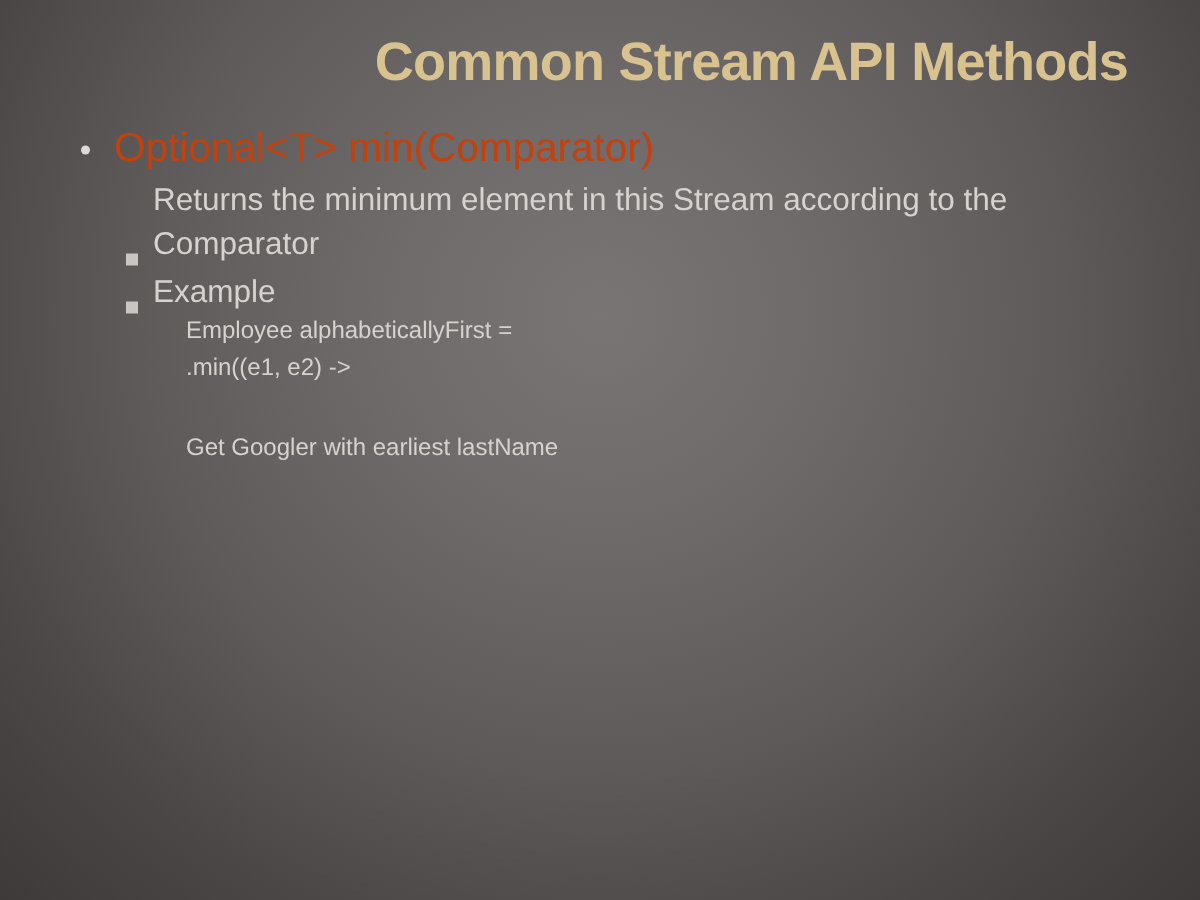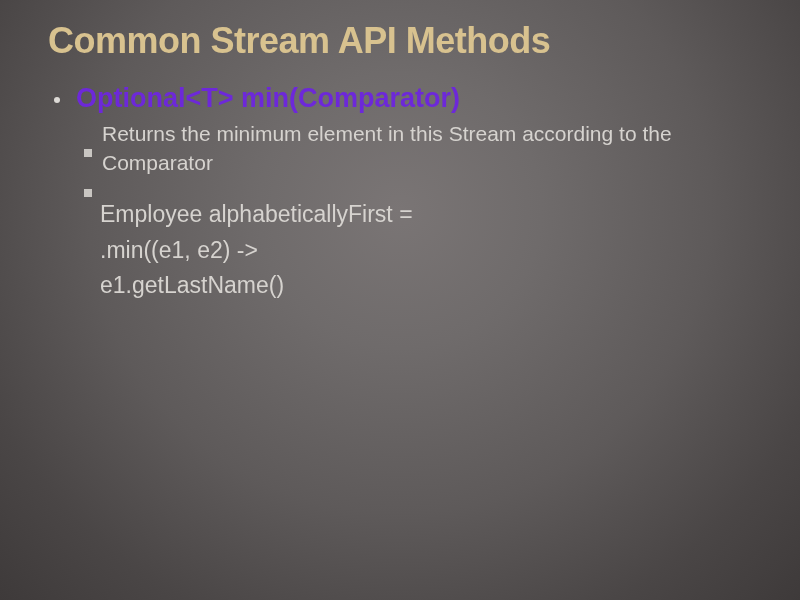--- a/index.html
+++ b/index.html
@@ -17,7 +17,7 @@
     color: #d8c28f;
     font-weight: 700;
     font-size: 36px;
-    text-align: left;
+    text-align: right;
     line-height: 1.15;
     margin-bottom: 22px;
     letter-spacing: -0.5px;

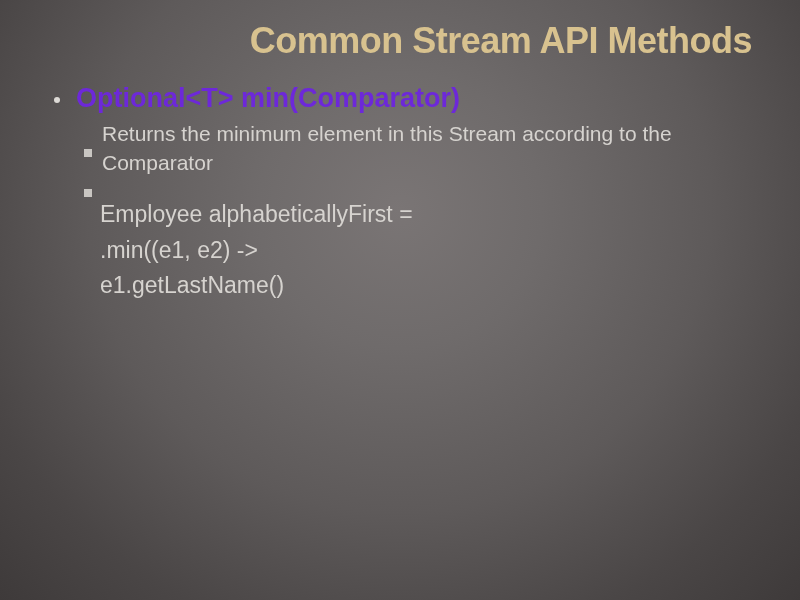--- a/index.html
+++ b/index.html
@@ -37,8 +37,8 @@
   }
   .lvl1 .txt {
     font-size: 27px;
-    font-weight: 700;
-    color: #6d28d9;
+    font-weight: 400;
+    color: #c2410c;
   }
   .lvl2 {
     display: flex;

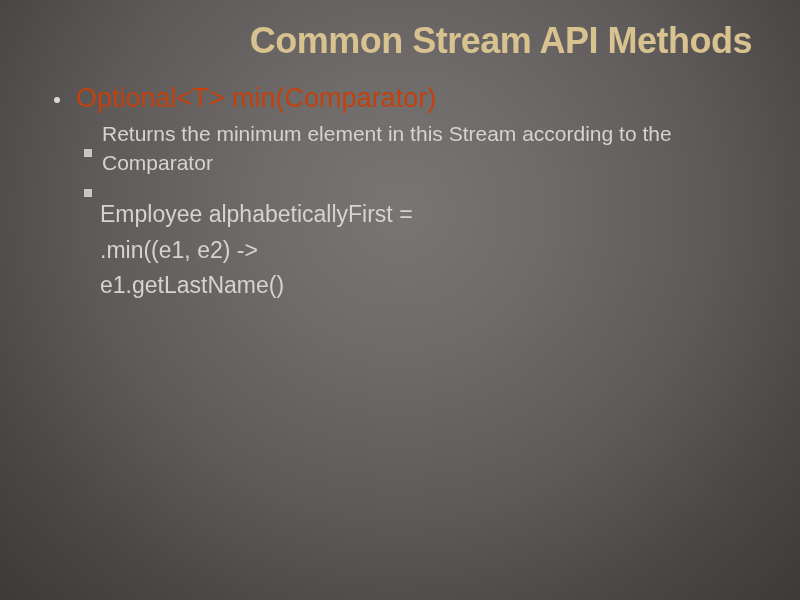--- a/index.html
+++ b/index.html
@@ -42,7 +42,7 @@
   }
   .lvl2 {
     display: flex;
-    align-items: center;
+    align-items: flex-end;
     margin-left: 36px;
     margin-top: 4px;
   }

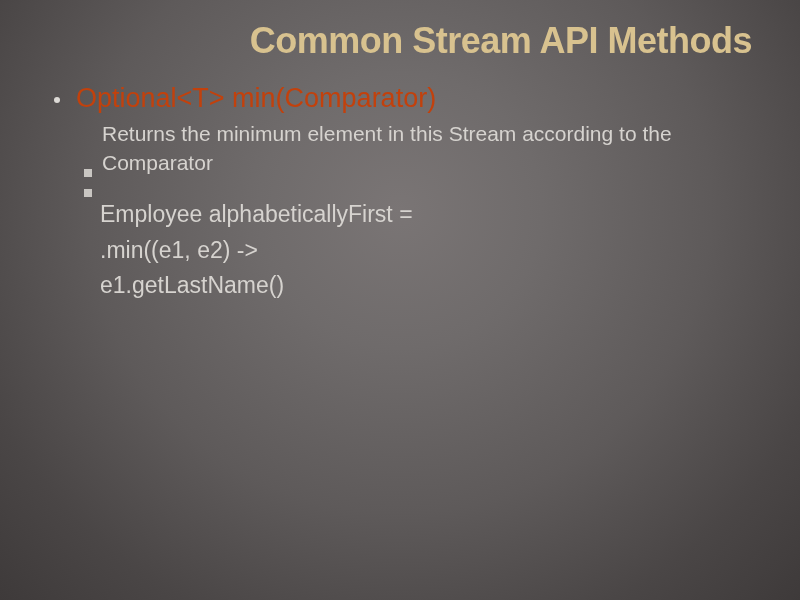--- a/index.html
+++ b/index.html
@@ -89,6 +89,7 @@
 
   <div class="lvl2">
     <span class="sq"></span>
+    <span class="txt">Example</span>
   </div>
 
   <div class="code">

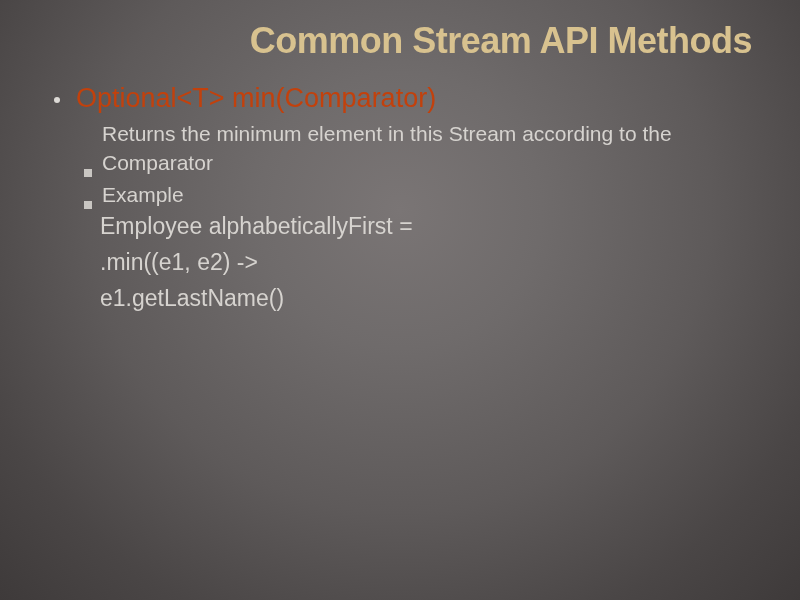--- a/index.html
+++ b/index.html
@@ -59,8 +59,8 @@
     line-height: 1.35;
   }
   .code {
-    margin-left: 52px;
-    font-size: 23px;
+    margin-left: 76px;
+    font-size: 16px;
     color: #d6d3cf;
     line-height: 1.55;
     font-family: Verdana, Geneva, sans-serif;

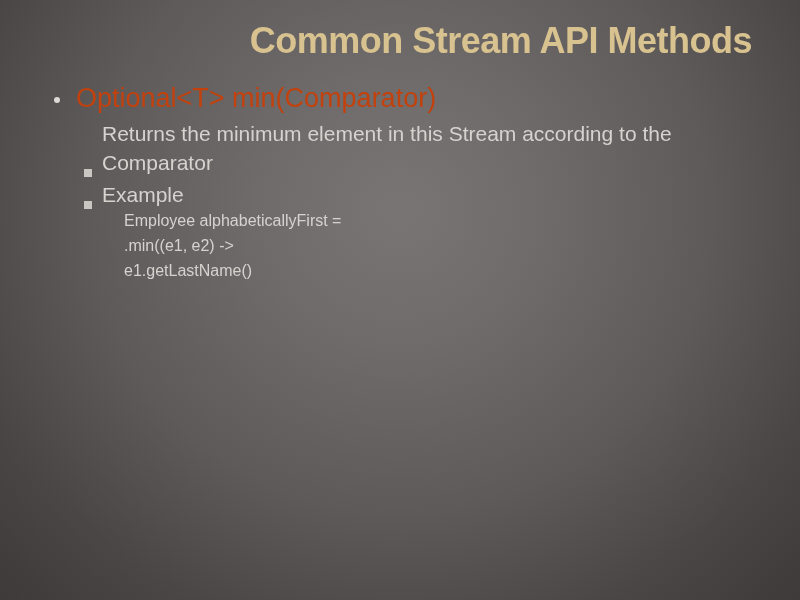--- a/index.html
+++ b/index.html
@@ -95,7 +95,6 @@
   <div class="code">
     <div>Employee alphabeticallyFirst =</div>
     <div>.min((e1, e2) -&gt;</div>
-    <div>e1.getLastName()</div>
     <div class="gap"></div>
   </div>
 

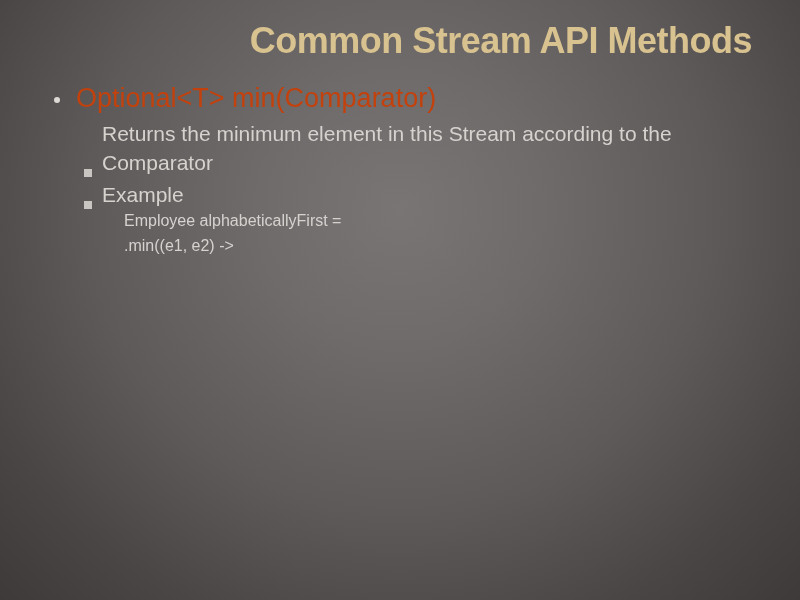--- a/index.html
+++ b/index.html
@@ -96,6 +96,7 @@
     <div>Employee alphabeticallyFirst =</div>
     <div>.min((e1, e2) -&gt;</div>
     <div class="gap"></div>
+    <div>Get Googler with earliest lastName</div>
   </div>
 
 </div>

